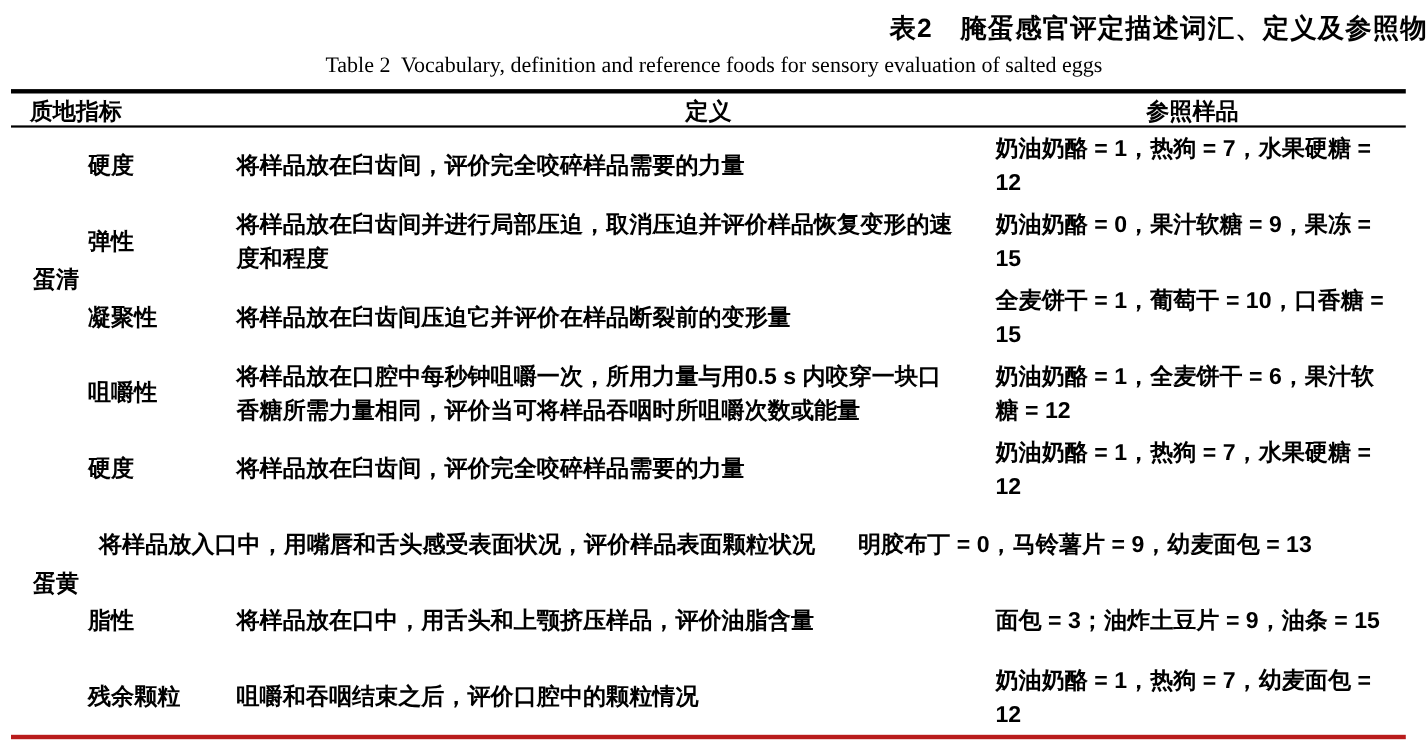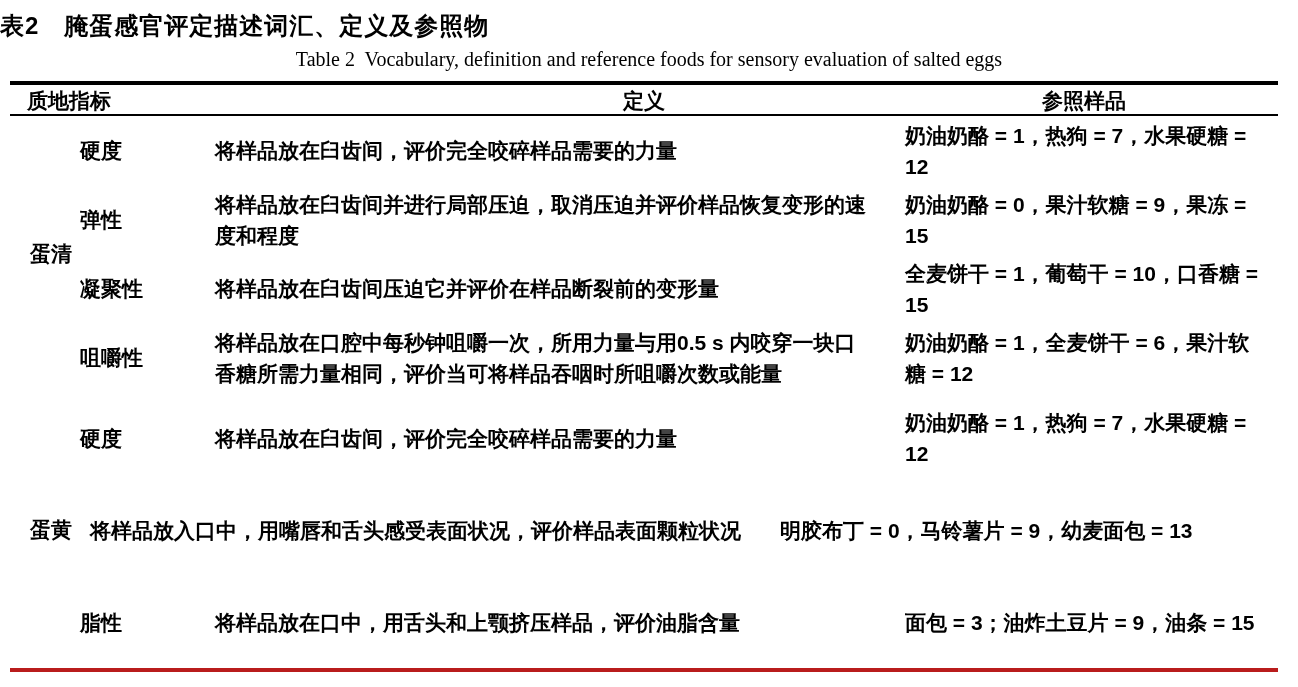--- a/index.html
+++ b/index.html
@@ -15,7 +15,7 @@
   }
   .title-zh {
     position: absolute; top: 10px; left: 0; width: 100%;
-    text-align: left;
+    text-align: right;
     font-size: 24px; font-weight: bold;
     white-space: pre-wrap; letter-spacing: 1px;
   }

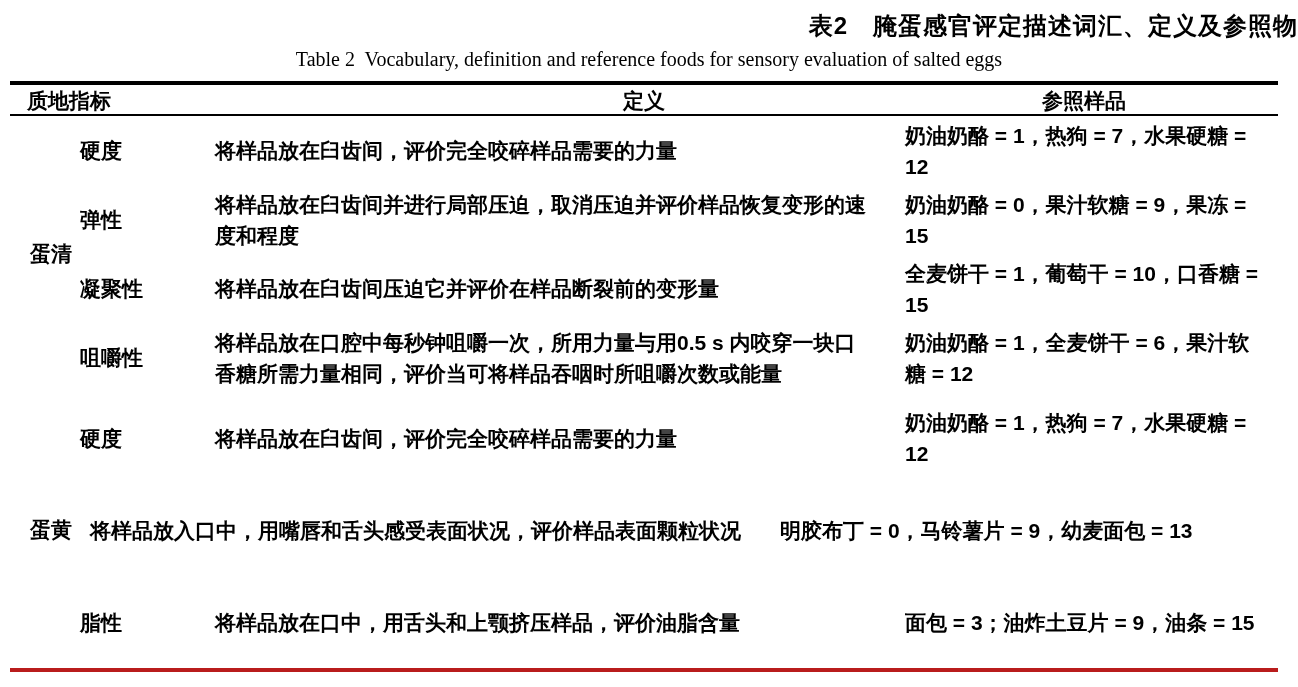--- a/index.html
+++ b/index.html
@@ -119,6 +119,11 @@
               <div class="cell cell-def">将样品放在口中，用舌头和上颚挤压样品，评价油脂含量</div>
               <div class="cell cell-ref">面包 = 3；油炸土豆片 = 9，油条 = 15</div>
             </div>
+            <div class="row">
+              <div class="cell cell-ind">残余颗粒</div>
+              <div class="cell cell-def">咀嚼和吞咽结束之后，评价口腔中的颗粒情况</div>
+              <div class="cell cell-ref">奶油奶酪 = 1，热狗 = 7，幼麦面包 = 12</div>
+            </div>
           </div>
         </div>
       </div>

